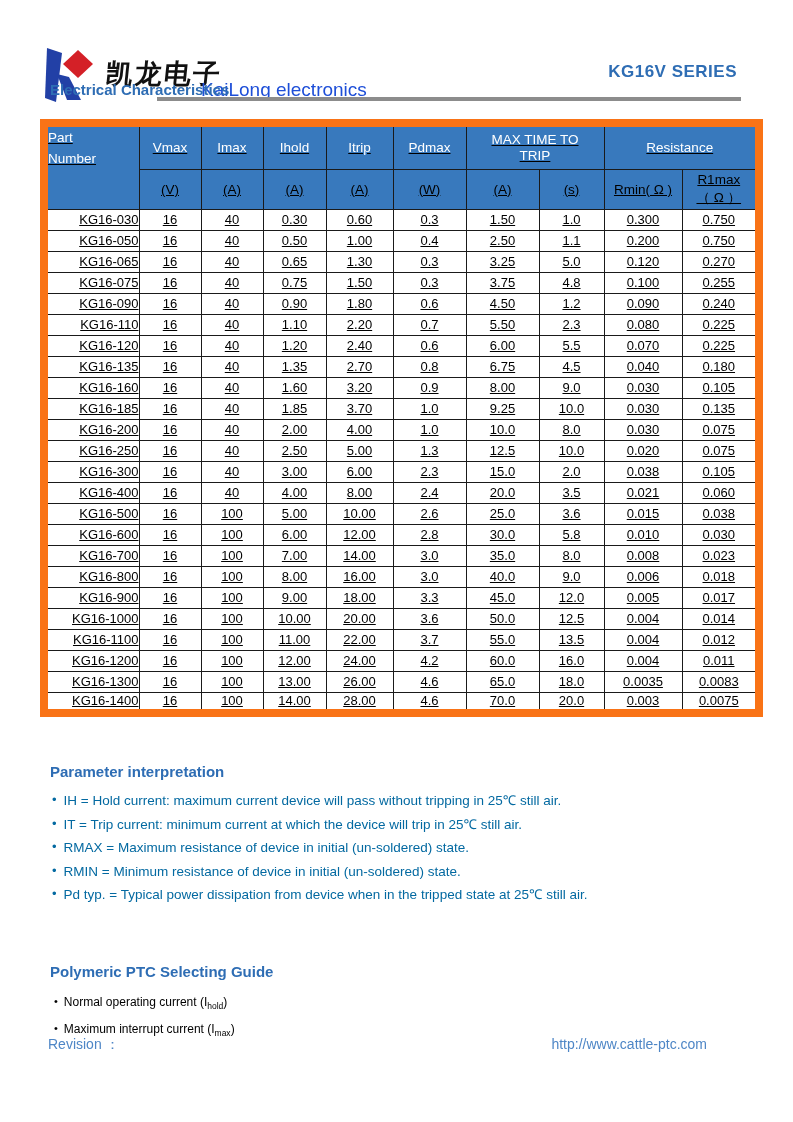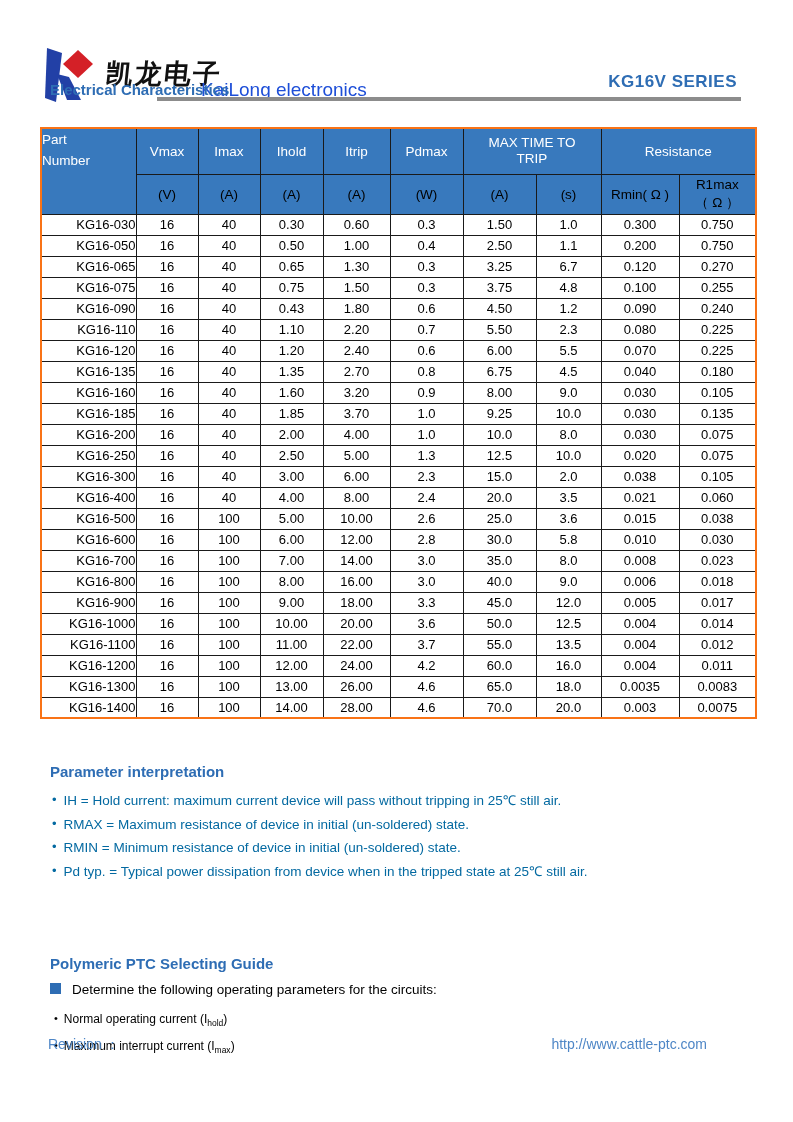--- a/index.html
+++ b/index.html
@@ -23,7 +23,7 @@
   }
   .company-en { position:absolute; left:201px; top:79px; font-size:19px; color:#1d4ed8; }
   .series-title {
-    position:absolute; right:56px; top:72px;
+    position:absolute; right:56px; top:62px;
     font-size:17px; font-weight:bold; color:#2e6db4; letter-spacing:0.5px;
   }
   .header-rule { position:absolute; left:157px; top:97px; width:584px; height:4px; background:#8c8c8c; }

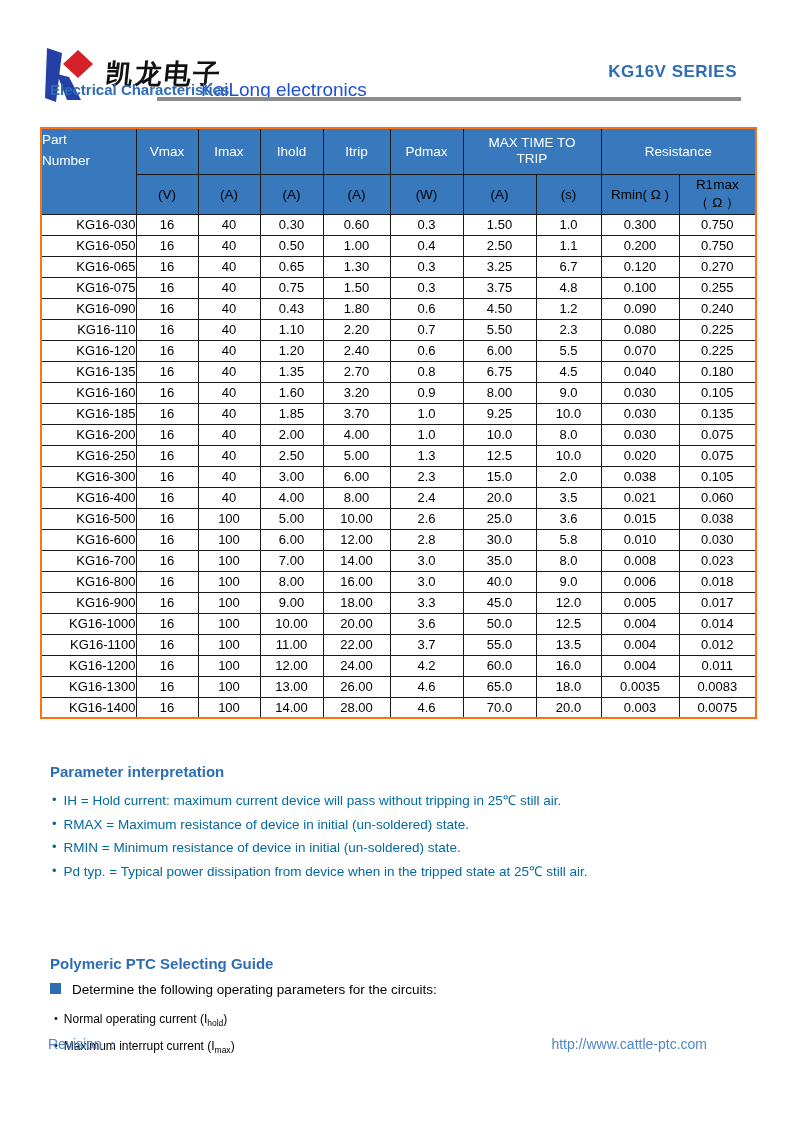--- a/index.html
+++ b/index.html
@@ -36,9 +36,10 @@
 
   
   table.spec {
-    position:absolute; left:40px; top:127px; width:715px;
+    position:absolute; left:40px; top:119px; width:715px;
     border-collapse:collapse; table-layout:fixed;
-    border:2px solid #f97316;
+    border:8px solid #f97316;
+    text-decoration:underline;
   }
   table.spec th, table.spec td { border:1px solid #1a1a1a; padding:0; }
   table.spec thead th { background:#3879bd; font-weight:normal; font-size:13.5px; }

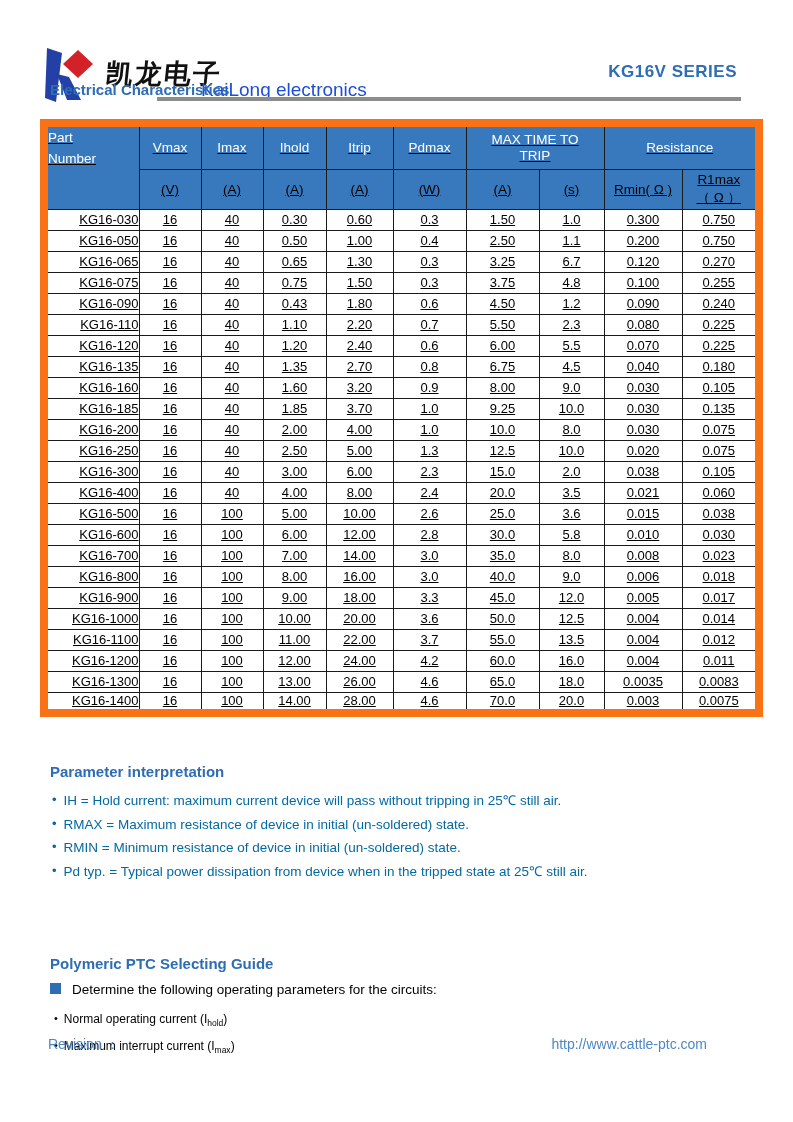--- a/index.html
+++ b/index.html
@@ -175,7 +175,7 @@
           <td>1.30</td>
           <td>0.3</td>
           <td>3.25</td>
-          <td>6.7</td>
+          <td>5.0</td>
           <td>0.120</td>
           <td>0.270</td>
         </tr>

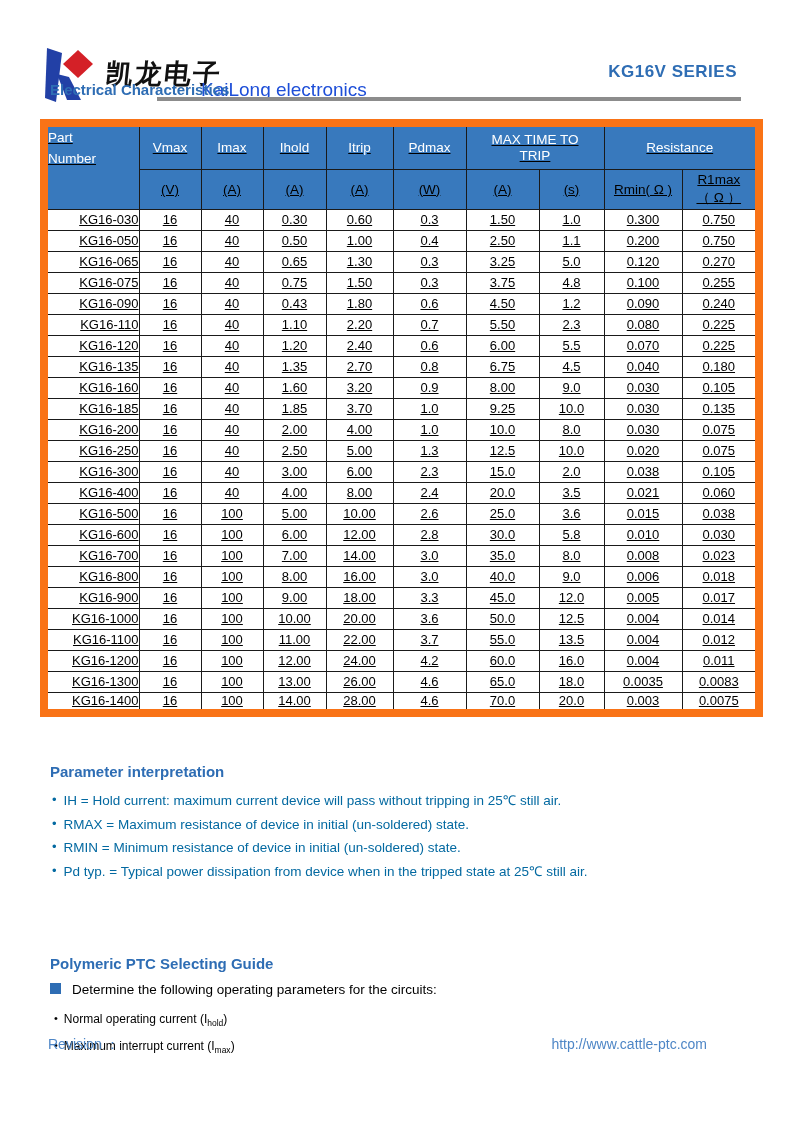--- a/index.html
+++ b/index.html
@@ -197,7 +197,7 @@
           <td class="c-part">KG16-090</td>
           <td>16</td>
           <td>40</td>
-          <td>0.43</td>
+          <td>0.90</td>
           <td>1.80</td>
           <td>0.6</td>
           <td>4.50</td>

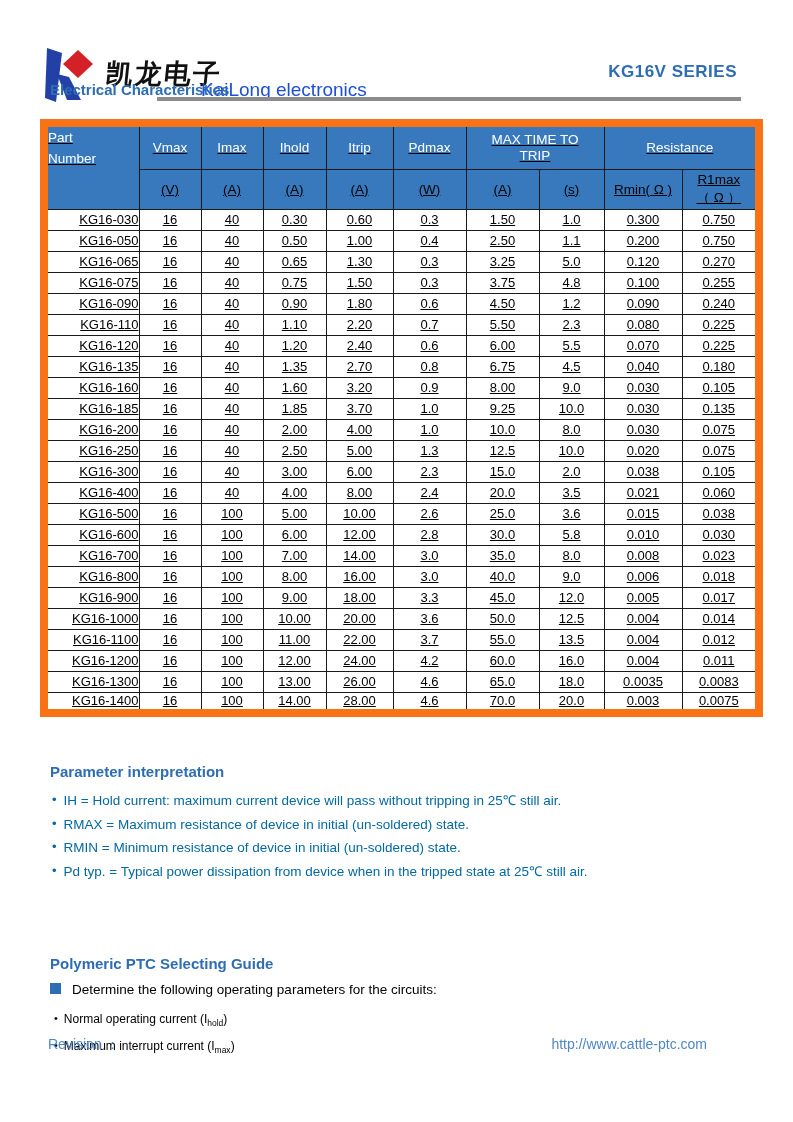--- a/index.html
+++ b/index.html
@@ -461,6 +461,7 @@
 
         <li><span class="dot">•</span><span>IH = Hold current: maximum current device will pass without tripping in 25℃  still air.</span></li>
 
+        <li><span class="dot">•</span><span>IT = Trip current: minimum current at which the device will trip in 25℃  still air.</span></li>
 
 
 

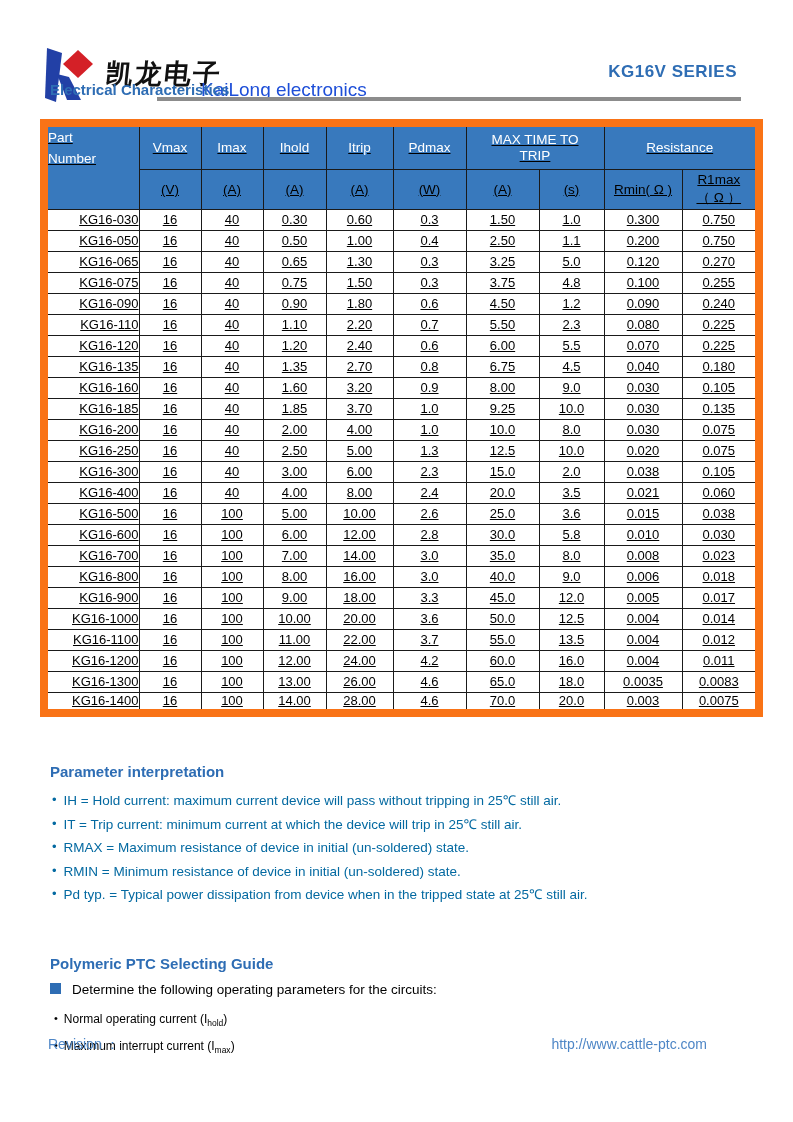--- a/index.html
+++ b/index.html
@@ -63,7 +63,7 @@
 
   
   .selecting { position:absolute; left:50px; top:951px; width:700px; }
-  .selecting h2 { margin:4px 0 10px 0; position:static; }
+  .selecting h2 { margin:12px 0 10px 0; position:static; }
   .sq-line { font-size:13.5px; color:#000; margin-bottom:10px; }
   .blue-square { display:inline-block; width:11px; height:11px; background:#2e6db4; margin-right:11px; }
   .slist { list-style:none; margin:0; padding:0 0 0 2px; }

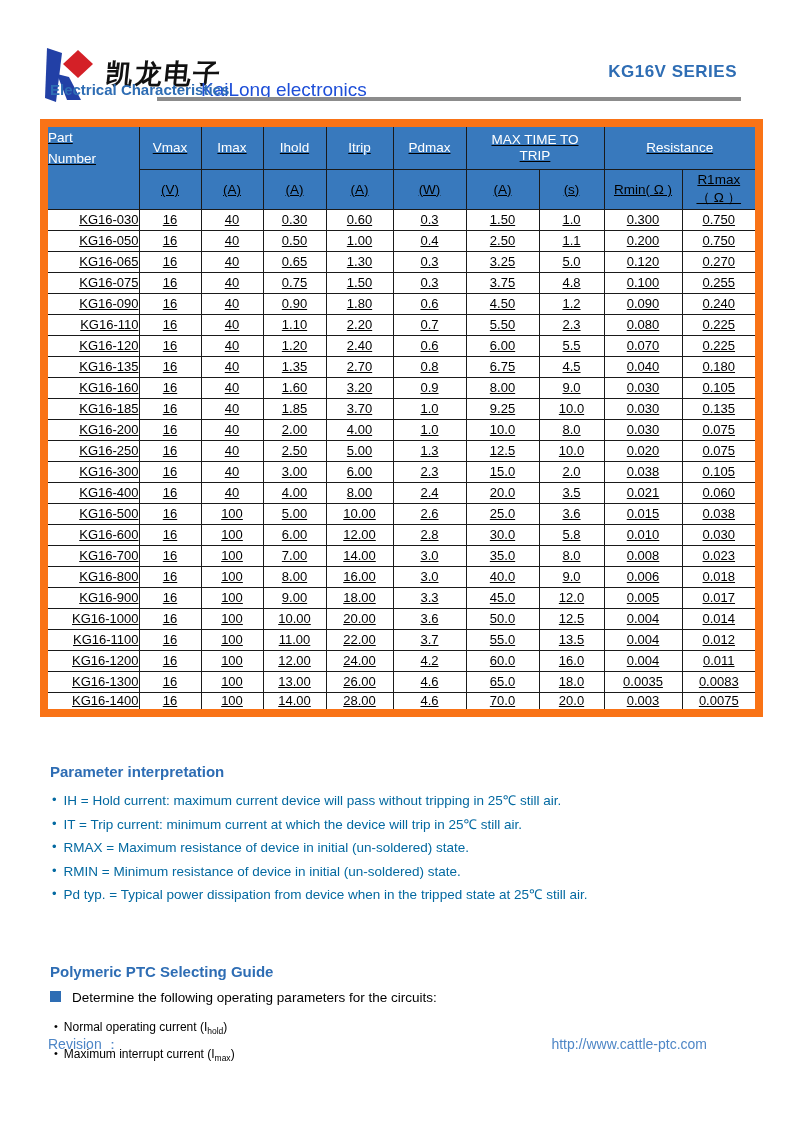--- a/index.html
+++ b/index.html
@@ -475,7 +475,6 @@
 
   <div class="selecting">
     <h2 class="section-h">Polymeric PTC Selecting Guide</h2>
-    <div class="sq-line"><span class="blue-square"></span><span>Determine the following operating parameters for the circuits:</span></div>
     <ul class="slist">
 
         <li><span class="dot">•</span><span>Normal operating current (I</span><sub>hold</sub><span>)</span></li>

